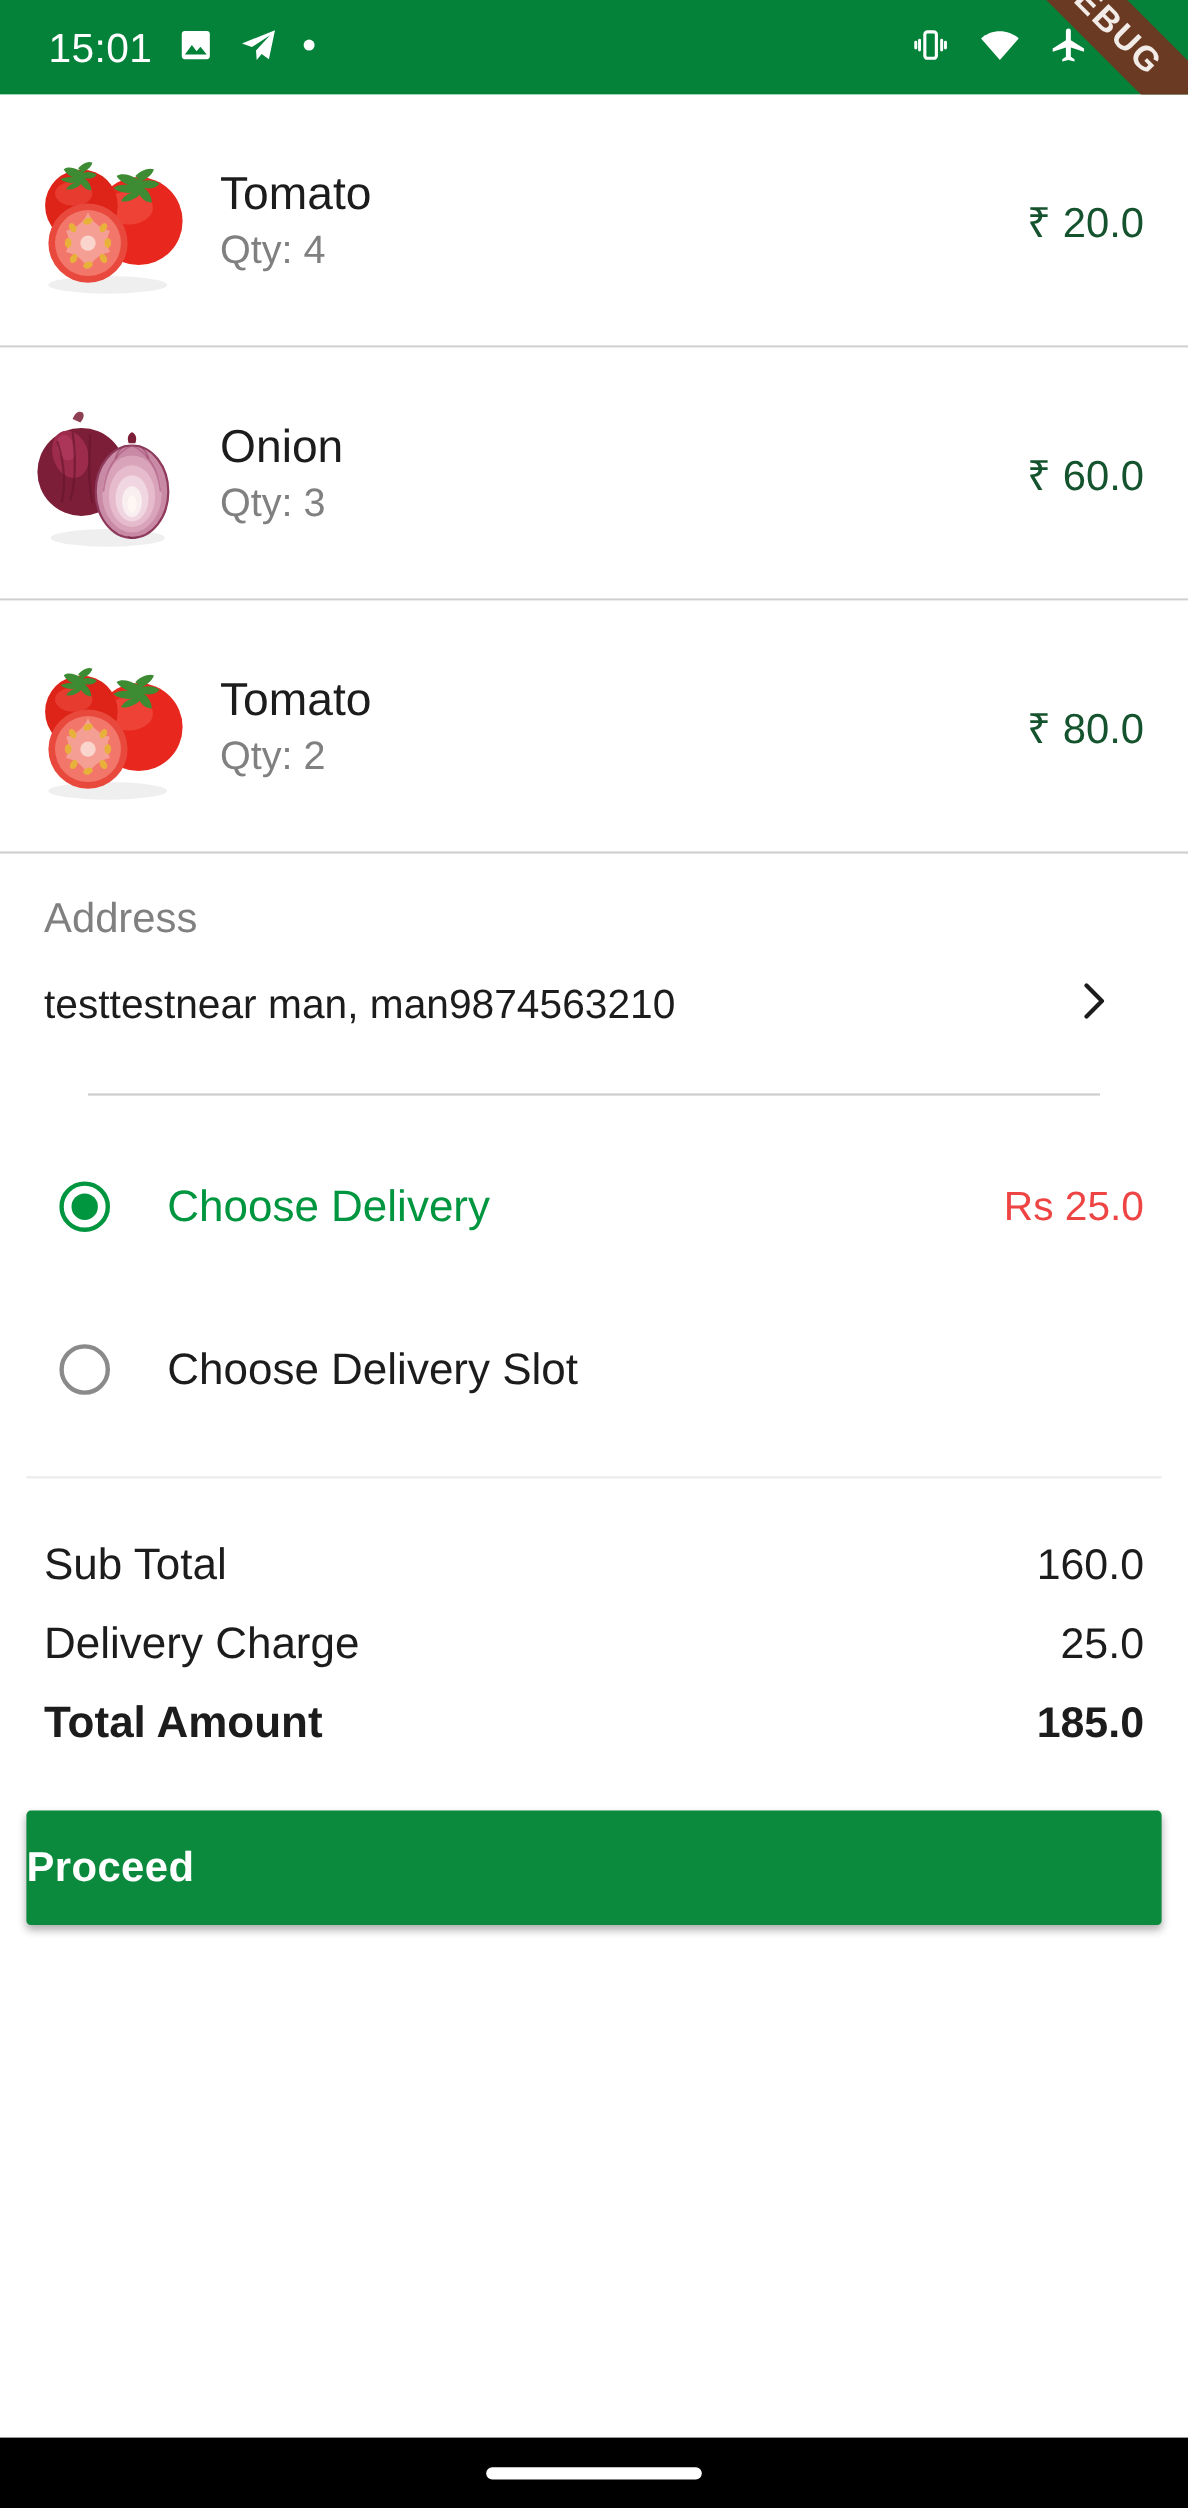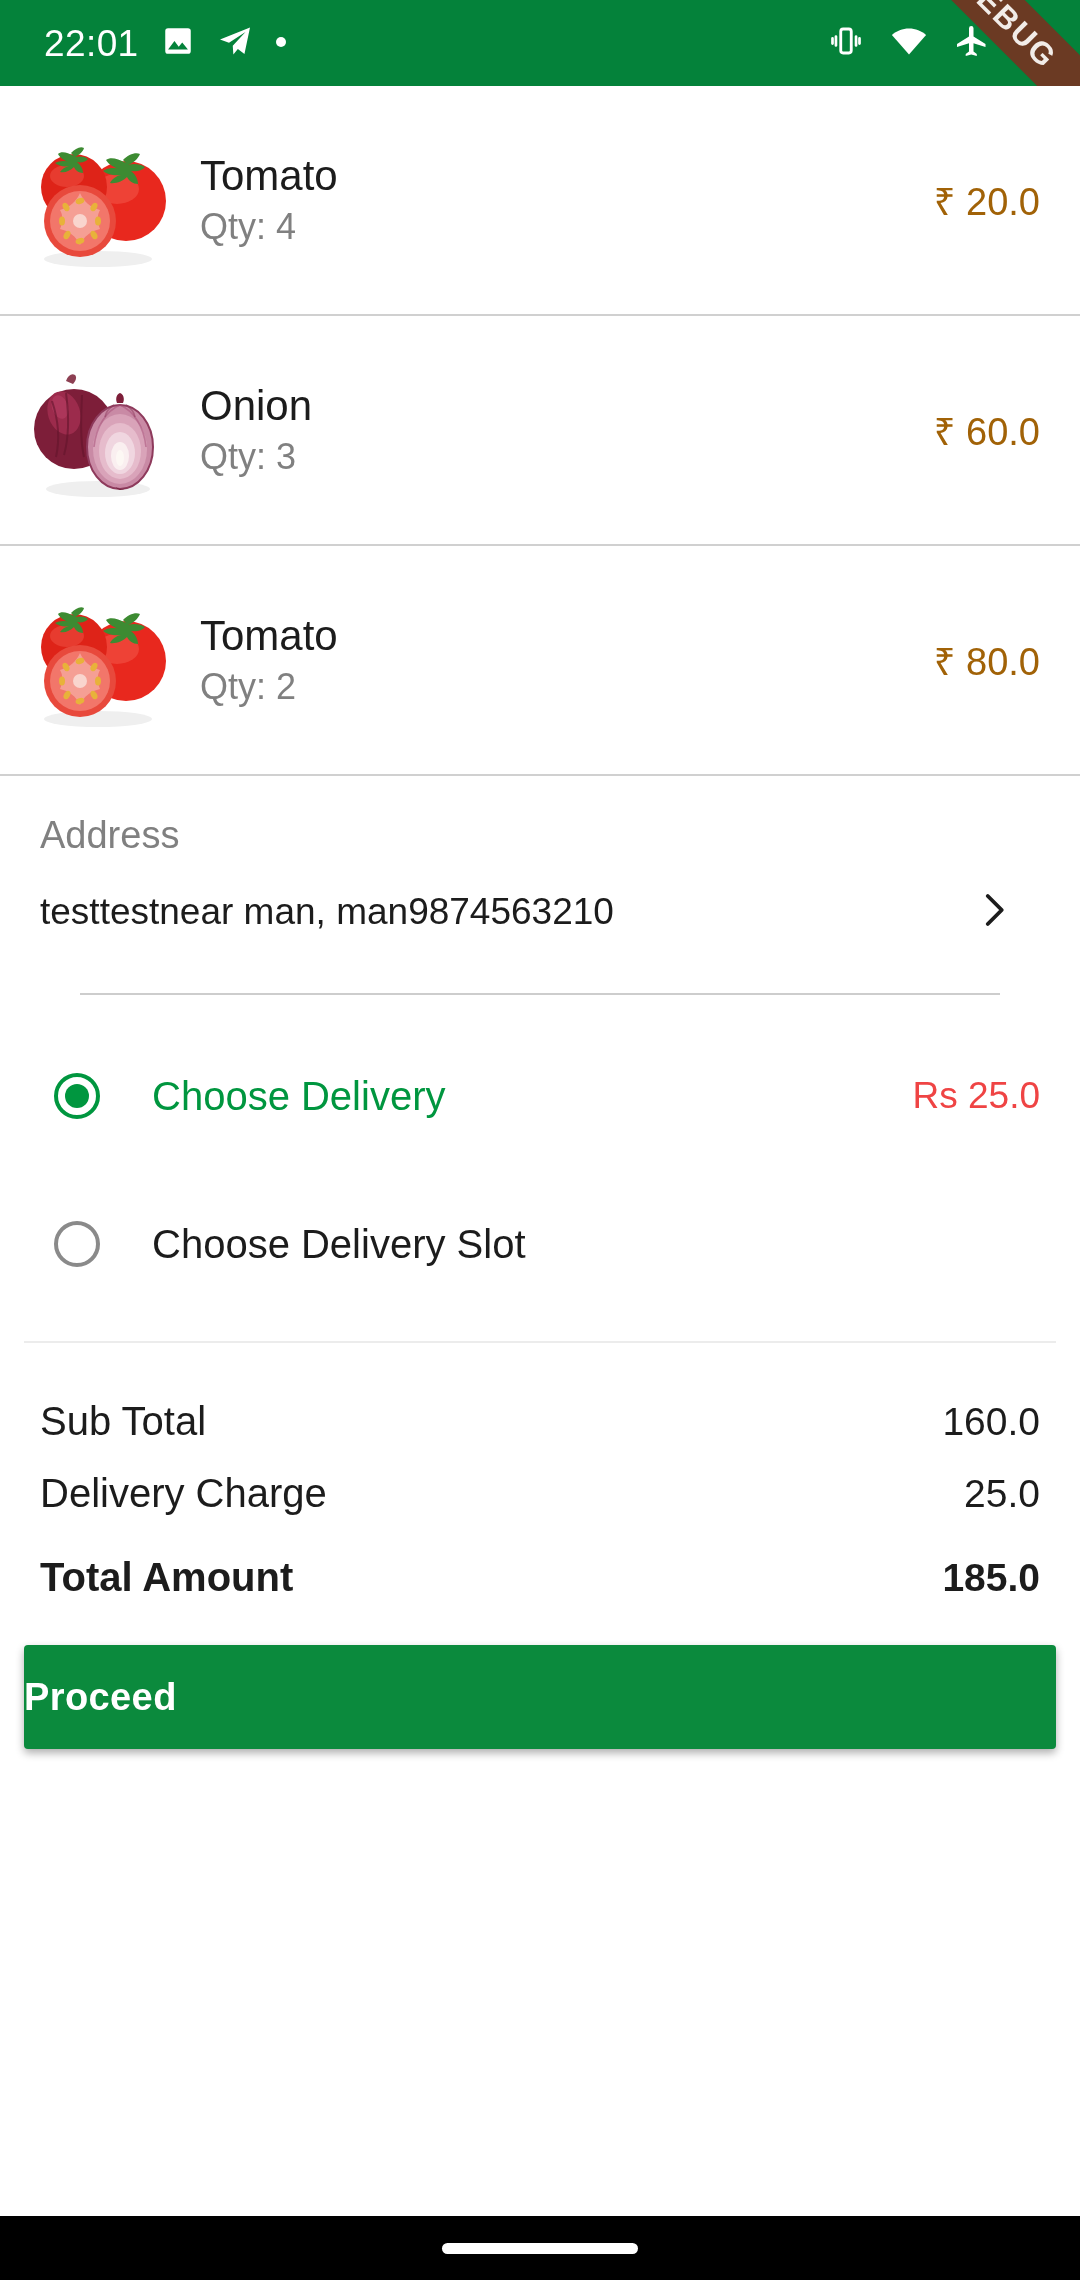--- a/index.html
+++ b/index.html
@@ -288,7 +288,7 @@
 
   <div class="status-bar">
     <div class="status-left">
-      <div class="status-time">22:01</div>
+      <div class="status-time">15:01</div>
       <span class="sicon">
         <svg width="34" height="34" viewBox="0 0 24 24">
             <rect x="3" y="3" width="18" height="18" rx="2" fill="#fff"></rect>

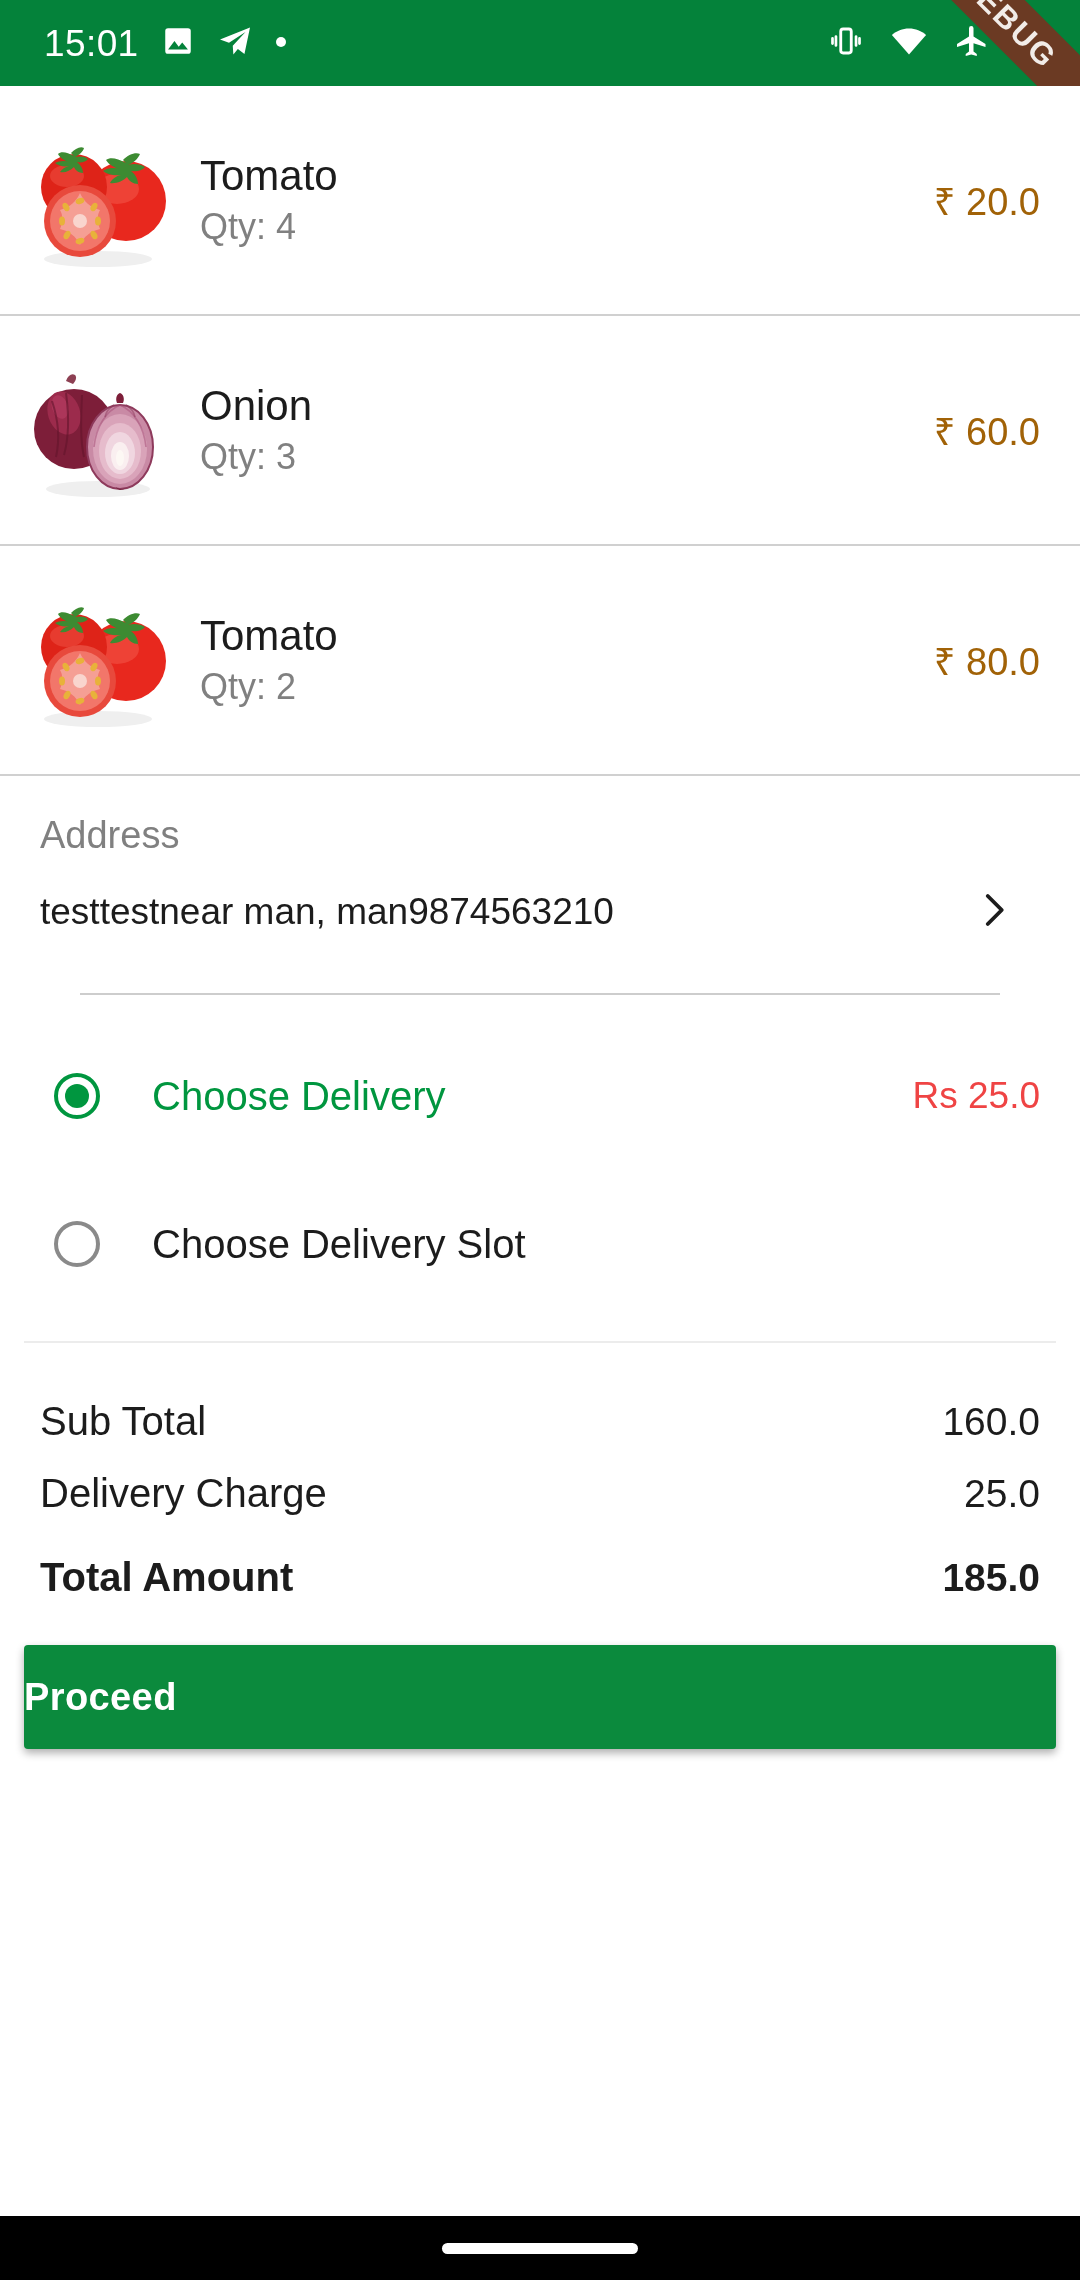--- a/index.html
+++ b/index.html
@@ -139,7 +139,7 @@
   }
   .item-price {
     font-size: 38px;
-    color: #a16207;
+    color: #14532d;
     white-space: nowrap;
     text-align: center;
   }

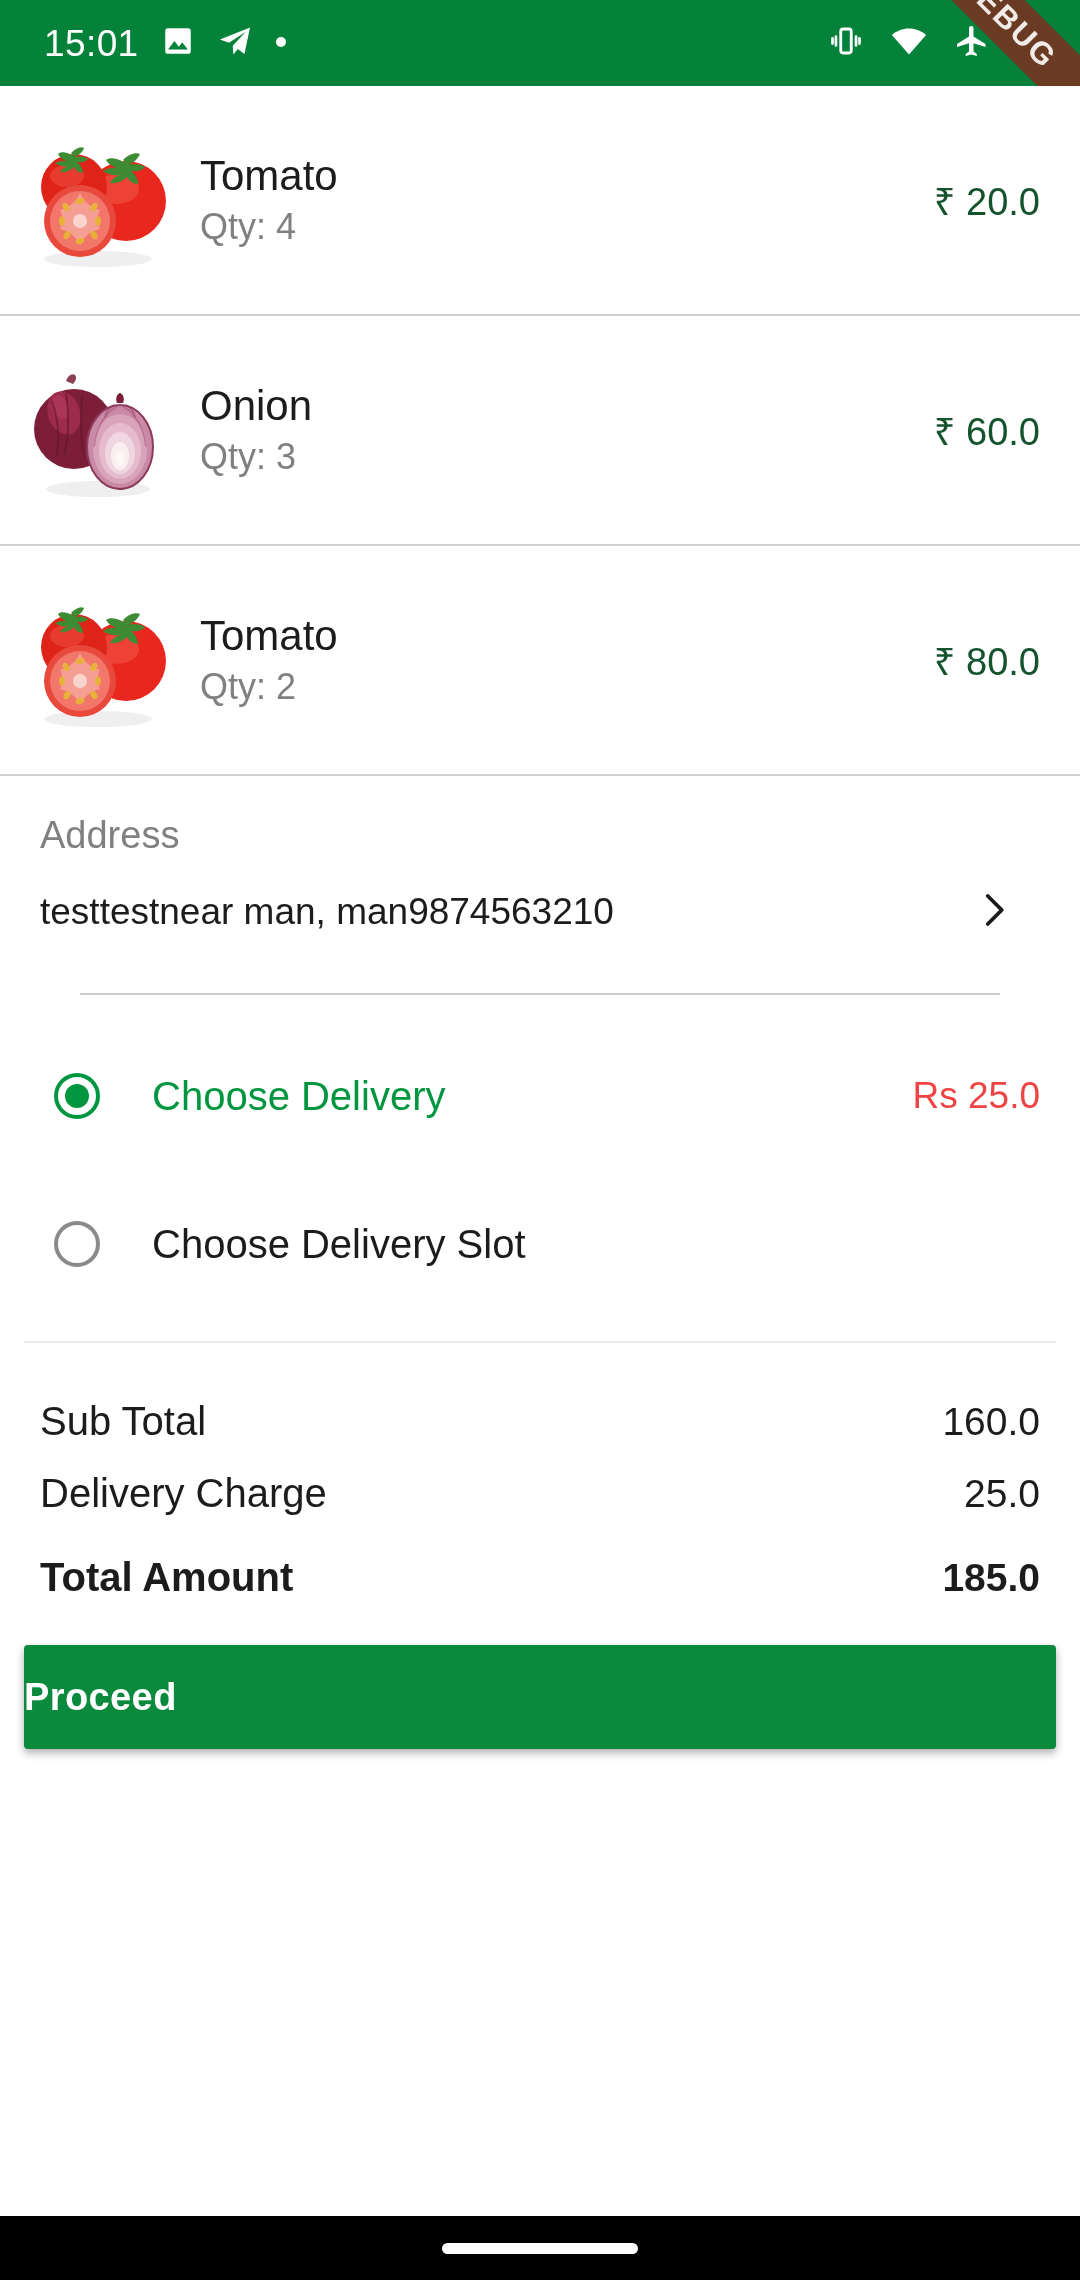--- a/index.html
+++ b/index.html
@@ -243,7 +243,7 @@
   .total-row .tl { font-size: 40px; color: #1c1c1c; }
   .total-row .tv { font-size: 39px; color: #1c1c1c; }
   .total-row.grand .tl,
-  .total-row.grand .tv { font-weight: bold; margin-top: 12px; }
+  .total-row.grand .tv { font-weight: bold; }
 
   
   .proceed-wrap { padding: 30px 24px 0 24px; }

